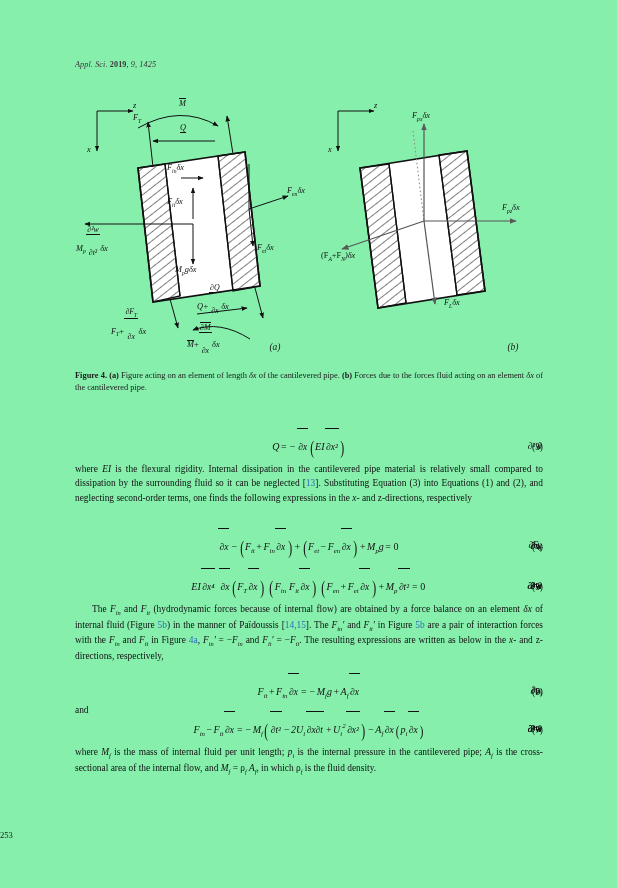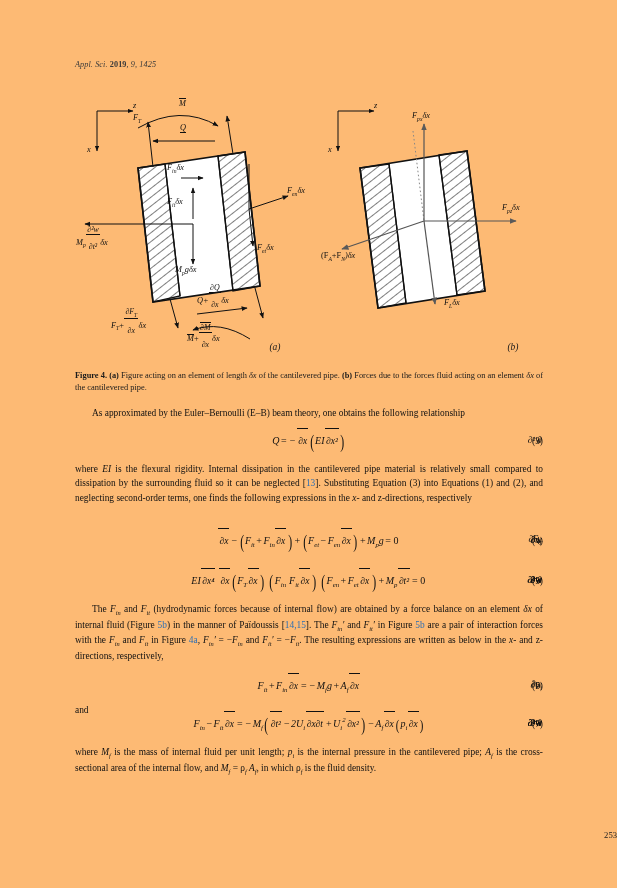--- a/index.html
+++ b/index.html
@@ -18,7 +18,7 @@
   .page {
     position: absolute;
     inset: 0;
-    background: #fdba74;
+    background: #86efac;
   }
 
   

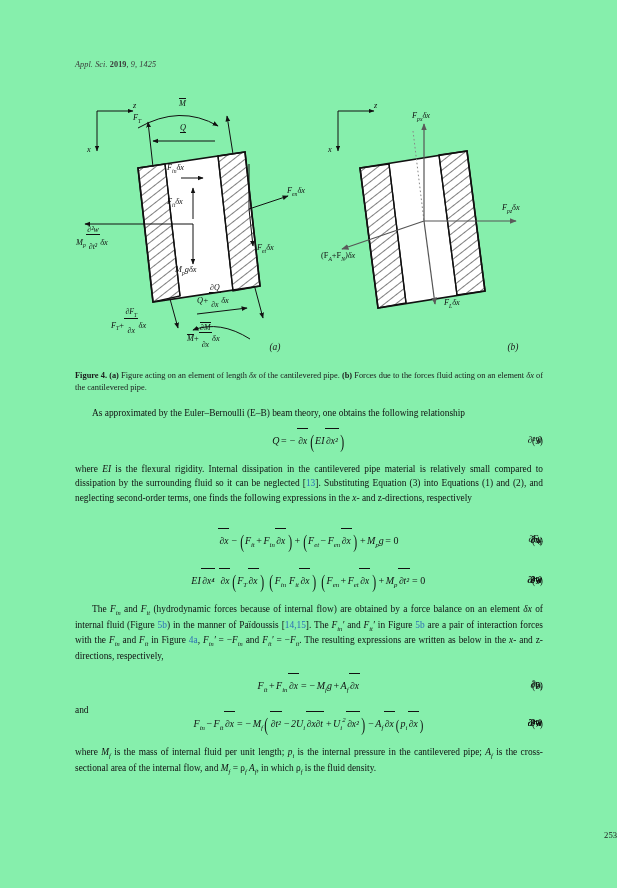--- a/index.html
+++ b/index.html
@@ -79,7 +79,7 @@
     margin: 0 .5px;
   }
   .frac > .num { display: block; padding: 0 1px; }
-  .frac > .den { display: block; border-top: .7px solid #111; padding: 8px 1px; }
+  .frac > .den { display: block; border-top: .7px solid #111; padding: 14px 1px; }
 
   .ovl { border-top: .8px solid #111; padding-top: .5px; display: inline-block; }
 

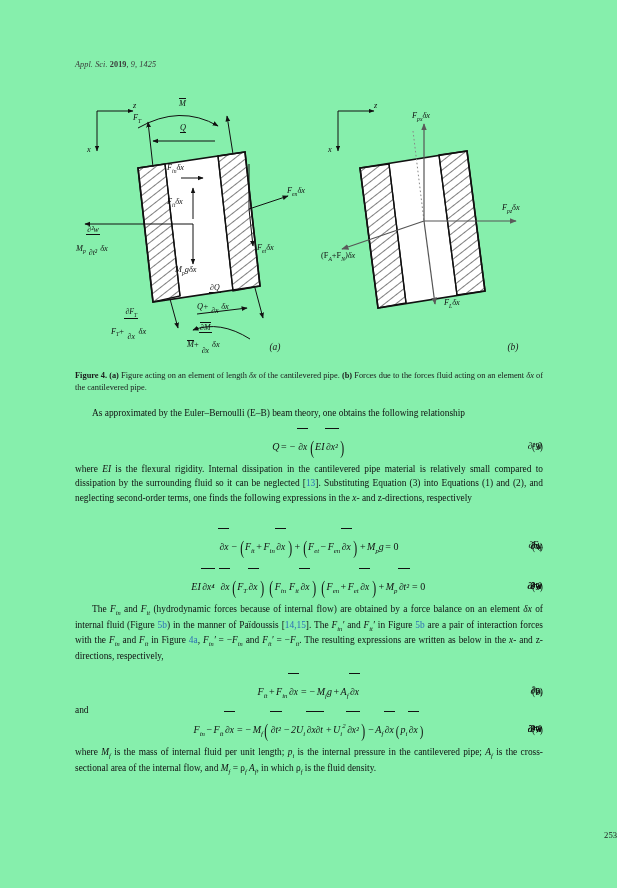--- a/index.html
+++ b/index.html
@@ -355,9 +355,6 @@
     <b>(a)</b><span> Figure acting on an element of length </span><i>δx</i><span> of the cantilevered pipe. </span><b>(b)</b><span> Forces due to the forces fluid acting on an element </span><i>δx</i><span> of the cantilevered pipe.</span>
   </div>
 
-  <div class="para p1 indent">
-    <span>As approximated by the Euler–Bernoulli (E–B) beam theory, one obtains the following relationship</span>
-  </div>
 
   <div class="eq eq3">
     <span class="body">

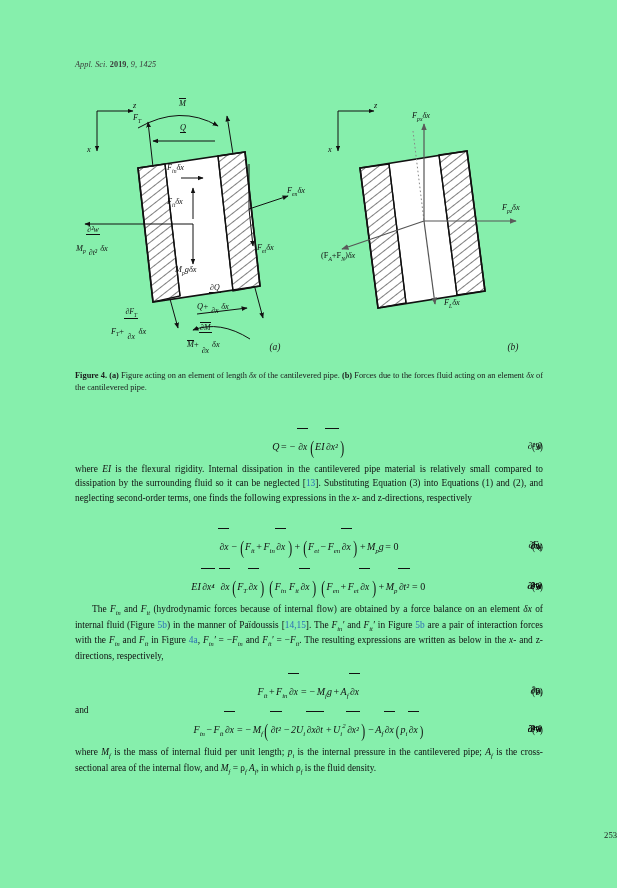--- a/index.html
+++ b/index.html
@@ -173,10 +173,9 @@
     position: absolute;
     left: 0; right: 0;
     top: 830px;
-    text-align: right;
+    text-align: left;
     font-size: 8.6px;
     color: #222;
-    padding-left: 16px;
   }
 </style>
 </head>

